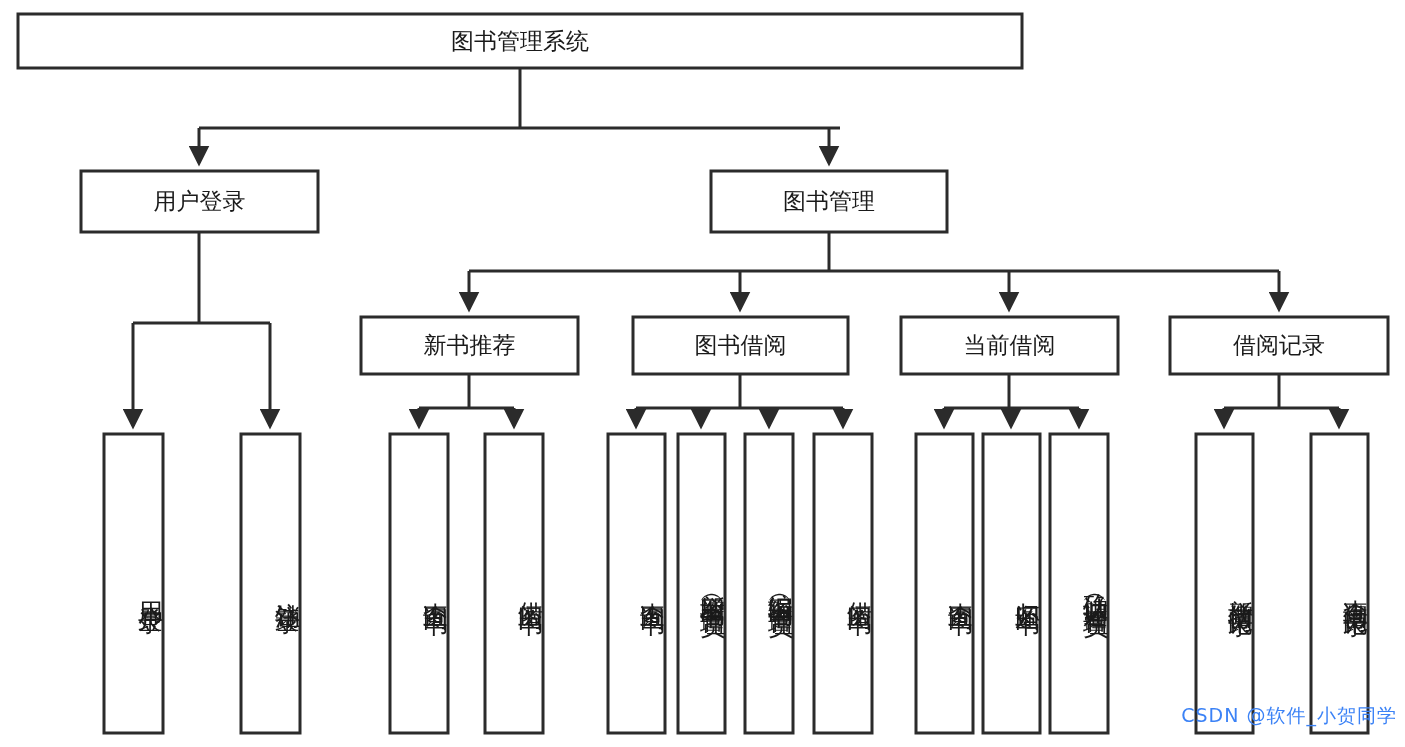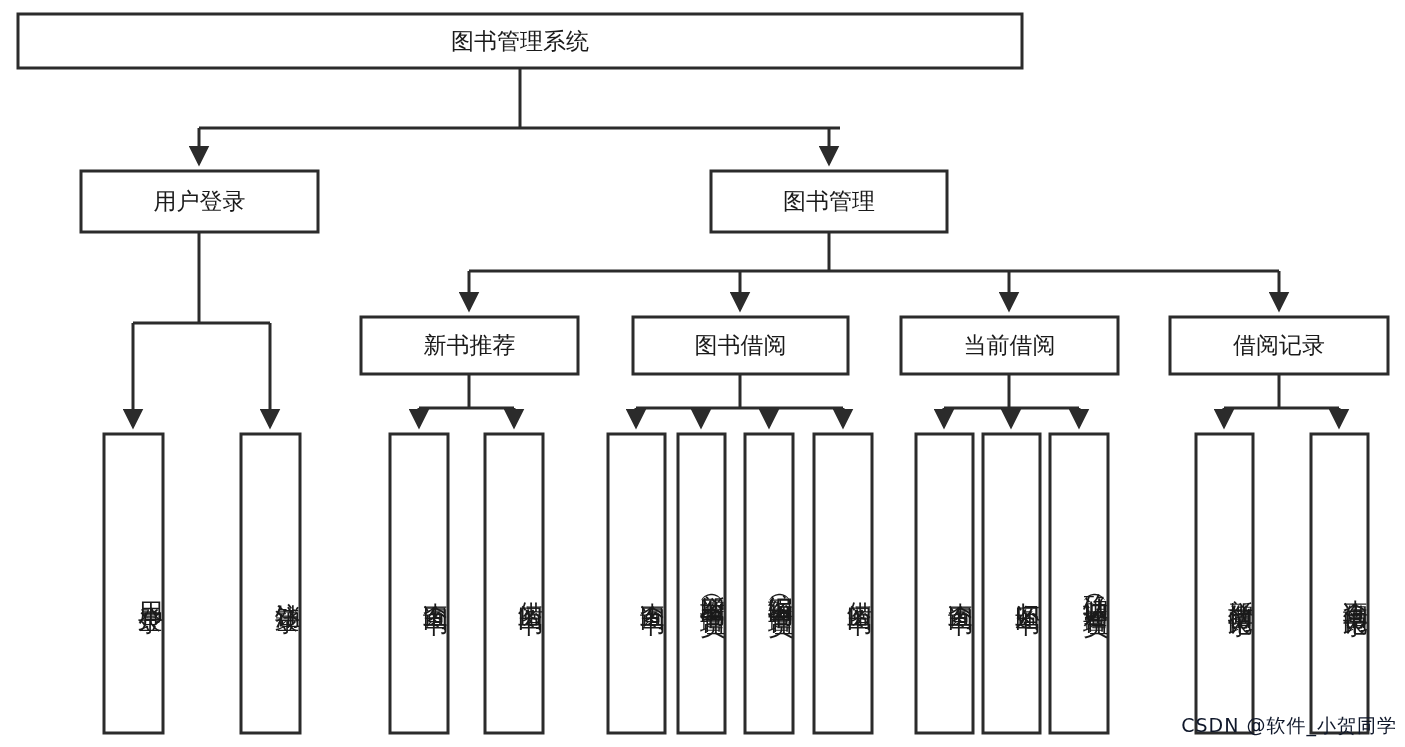--- a/index.html
+++ b/index.html
@@ -71,10 +71,10 @@
   .watermark {
     position: absolute;
     right: 8px;
-    bottom: 8px;
+    bottom: 18px;
     font-family: "DejaVu Sans", "Liberation Sans", sans-serif;
     font-size: 19px;
-    color: #0f172a;
+    color: #3b82f6;
     letter-spacing: 1px;
     white-space: nowrap;
   }

